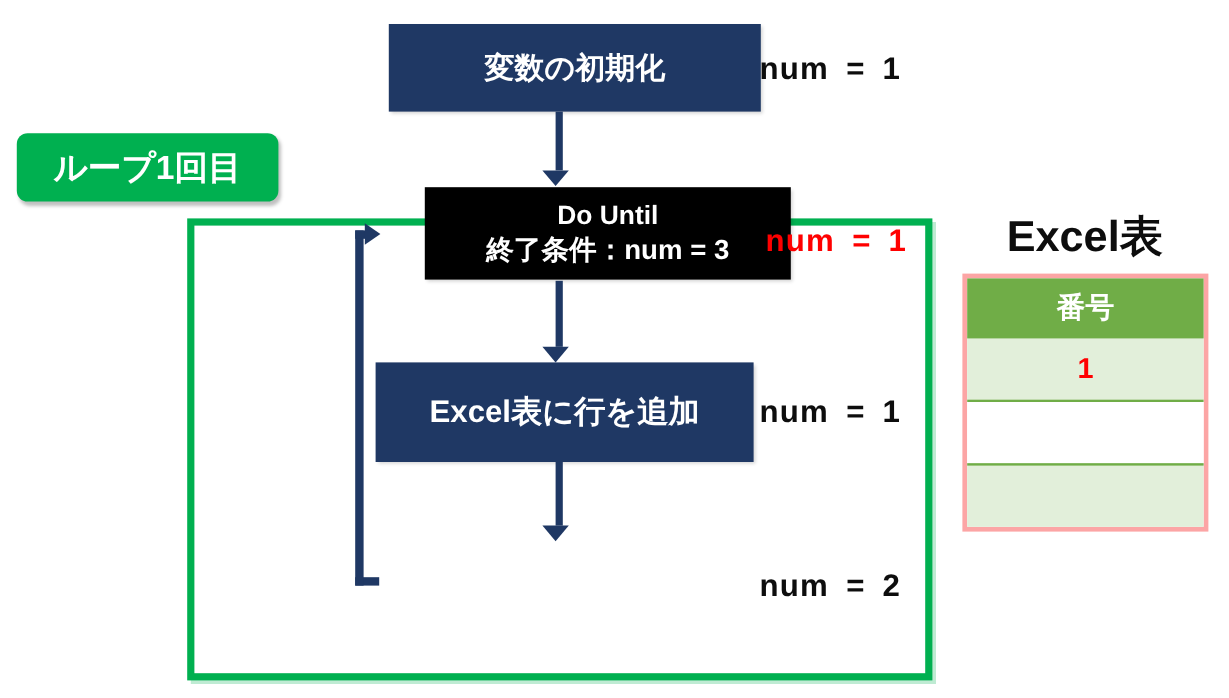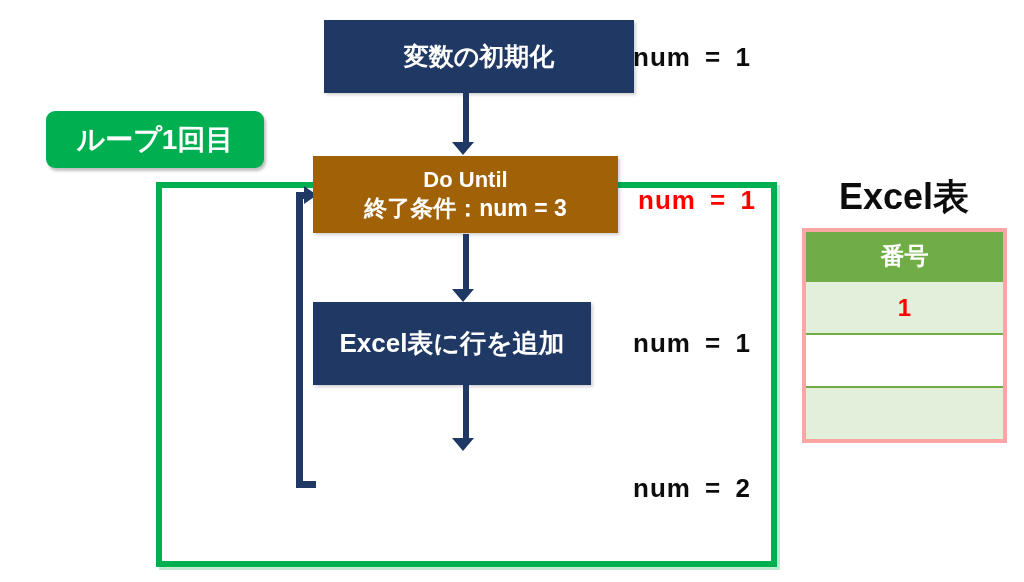--- a/index.html
+++ b/index.html
@@ -30,7 +30,6 @@
     display: flex; align-items: center; justify-content: center;
     color: #ffffff; font-weight: bold; font-size: 28px;
     z-index: 3;
-    margin-left: 32px;
   }
 
   

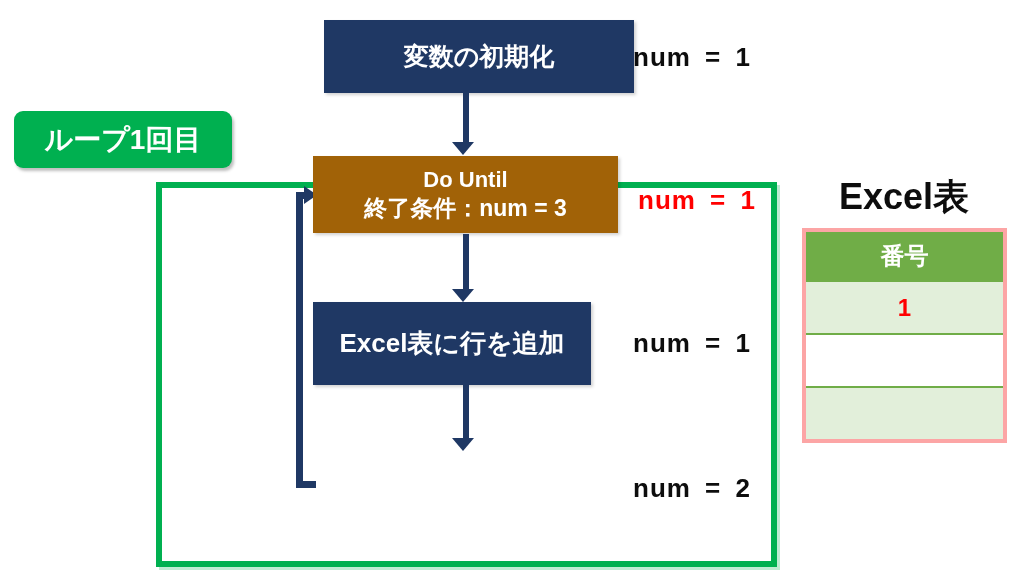--- a/index.html
+++ b/index.html
@@ -41,7 +41,7 @@
     z-index: 2;
   }
   .navy { background: #1f3864; }
-  .greenbox { background: #a16207; }
+  .greenbox { background: #000000; margin-left: 41px; }
   .node-init   { left: 313px; top: 20px;  width: 310px; height: 73px; font-size: 25px; margin-left: 11px; }
   .node-until  { left: 313px; top: 156px; width: 305px; height: 77px; line-height: 1.28; }
   .node-until .l1 { font-size: 22px; }

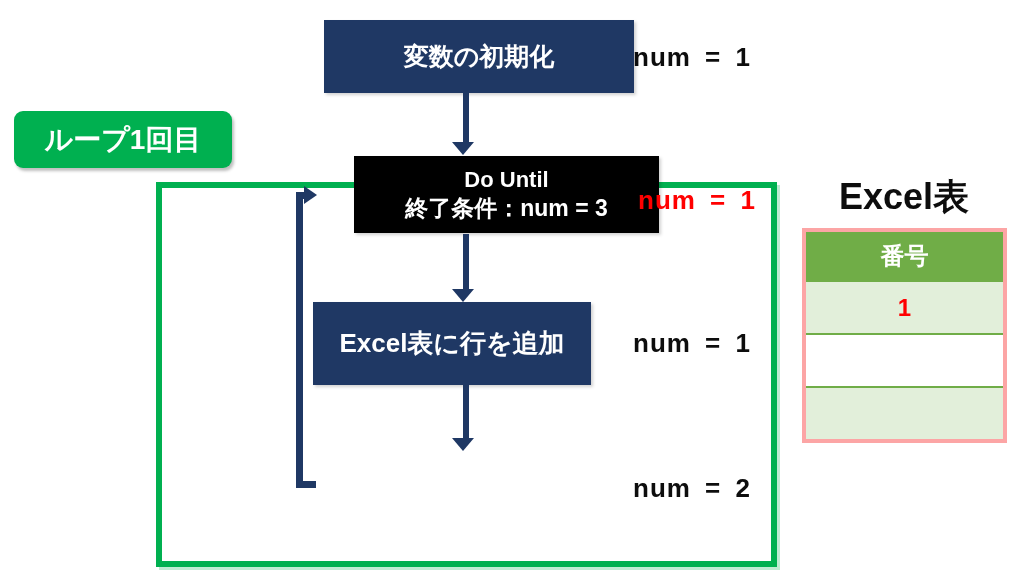--- a/index.html
+++ b/index.html
@@ -46,7 +46,7 @@
   .node-until  { left: 313px; top: 156px; width: 305px; height: 77px; line-height: 1.28; }
   .node-until .l1 { font-size: 22px; }
   .node-until .l2 { font-size: 23px; }
-  .node-addrow { left: 313px; top: 302px; width: 278px; height: 83px; font-size: 26px; }
+  .node-addrow { left: 313px; top: 302px; width: 315px; height: 83px; font-size: 26px; }
   .node-setvar { left: 313px; top: 452px; width: 310px; height: 85px; font-size: 24px; line-height: 1.2; }
 
   

